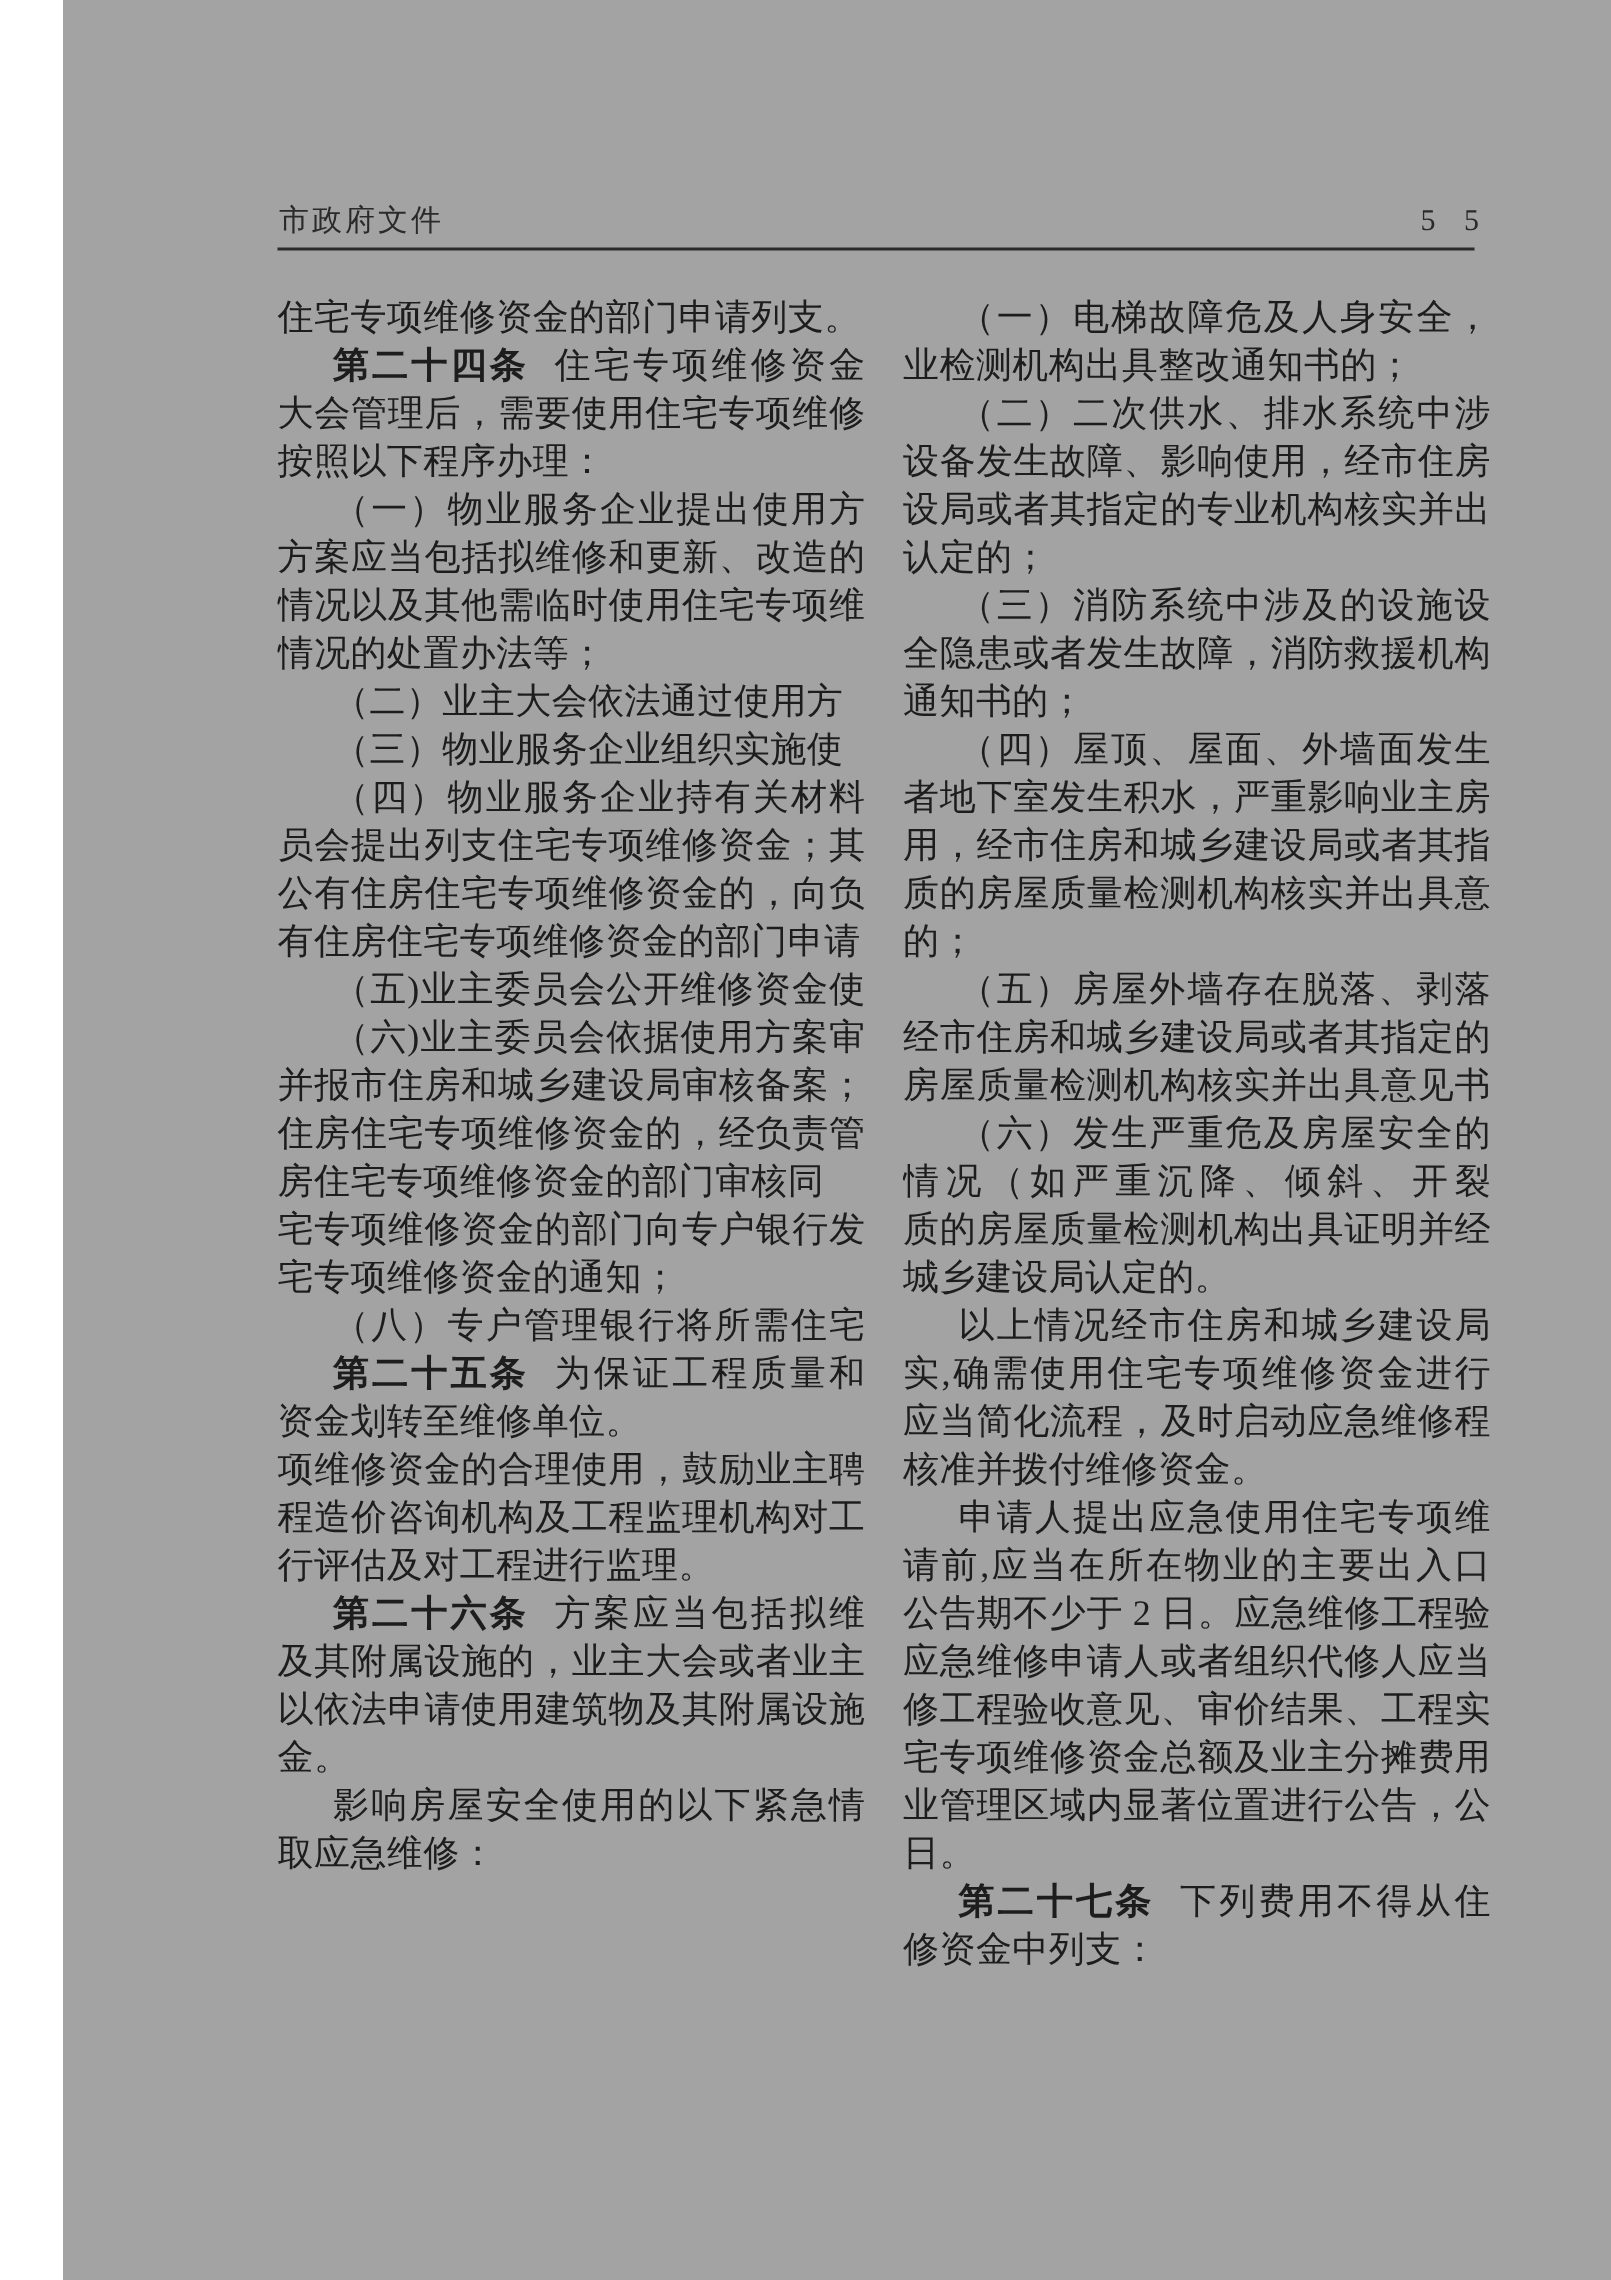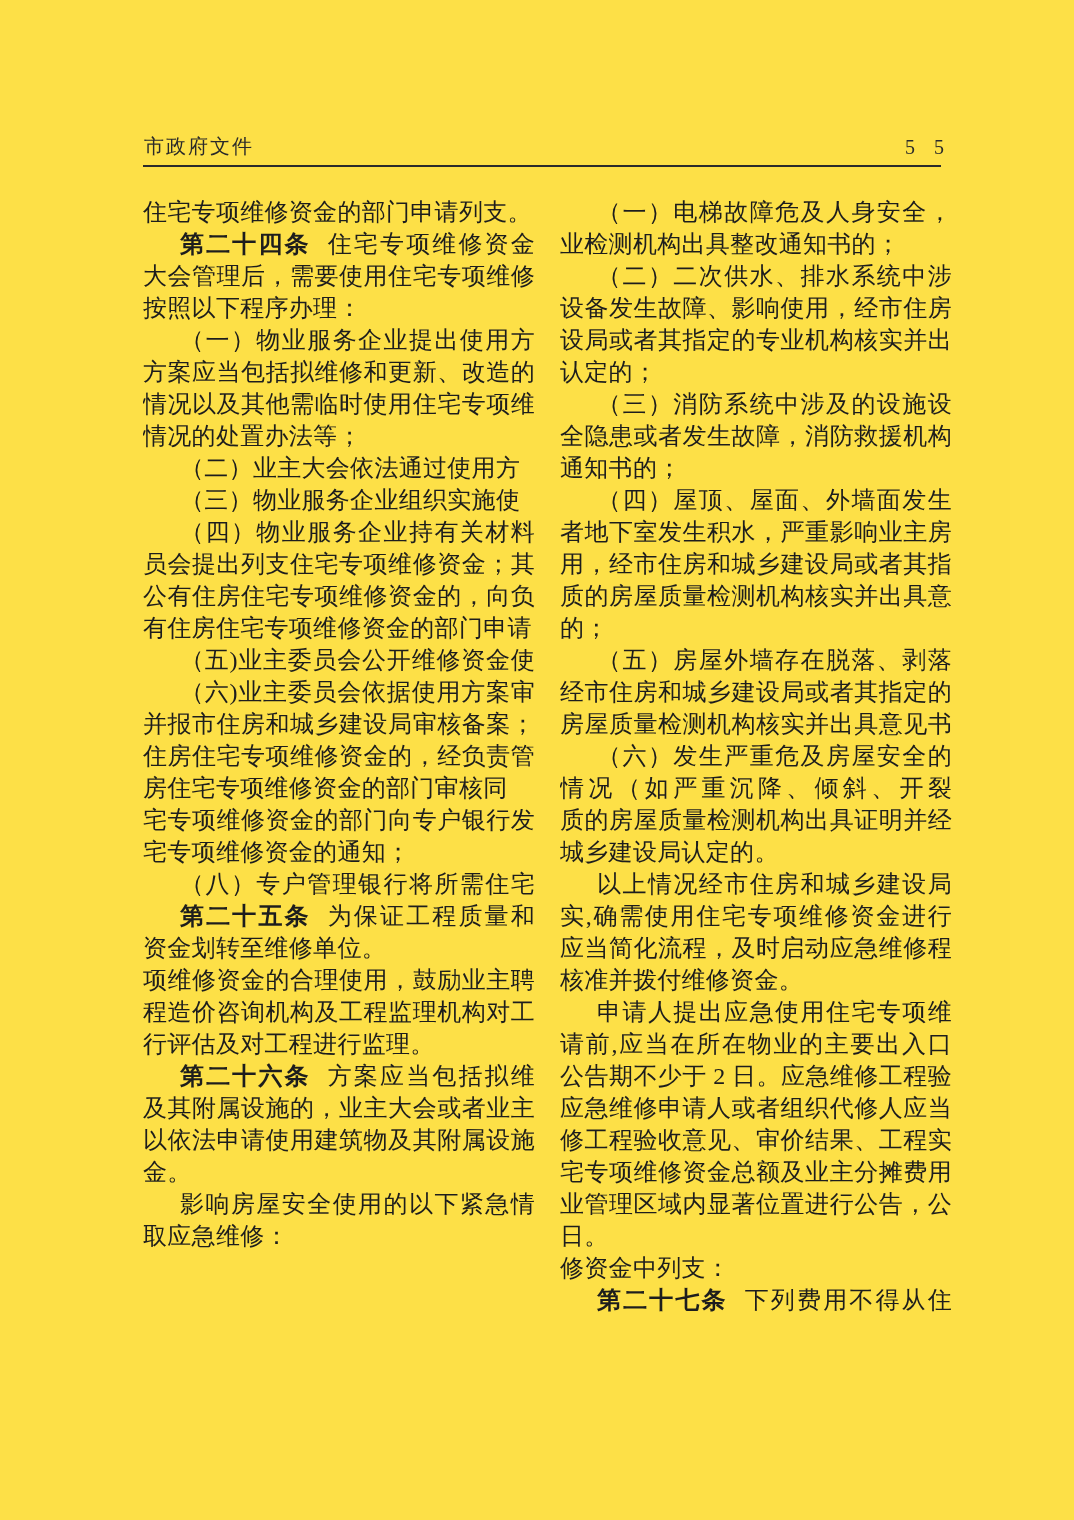--- a/index.html
+++ b/index.html
@@ -18,7 +18,8 @@
   .page {
     position: absolute;
     inset: 0;
-    background: #fde047;
+    background: #a3a3a3;
+    margin-left: 42px;
   }
   .header-title {
     position: absolute;

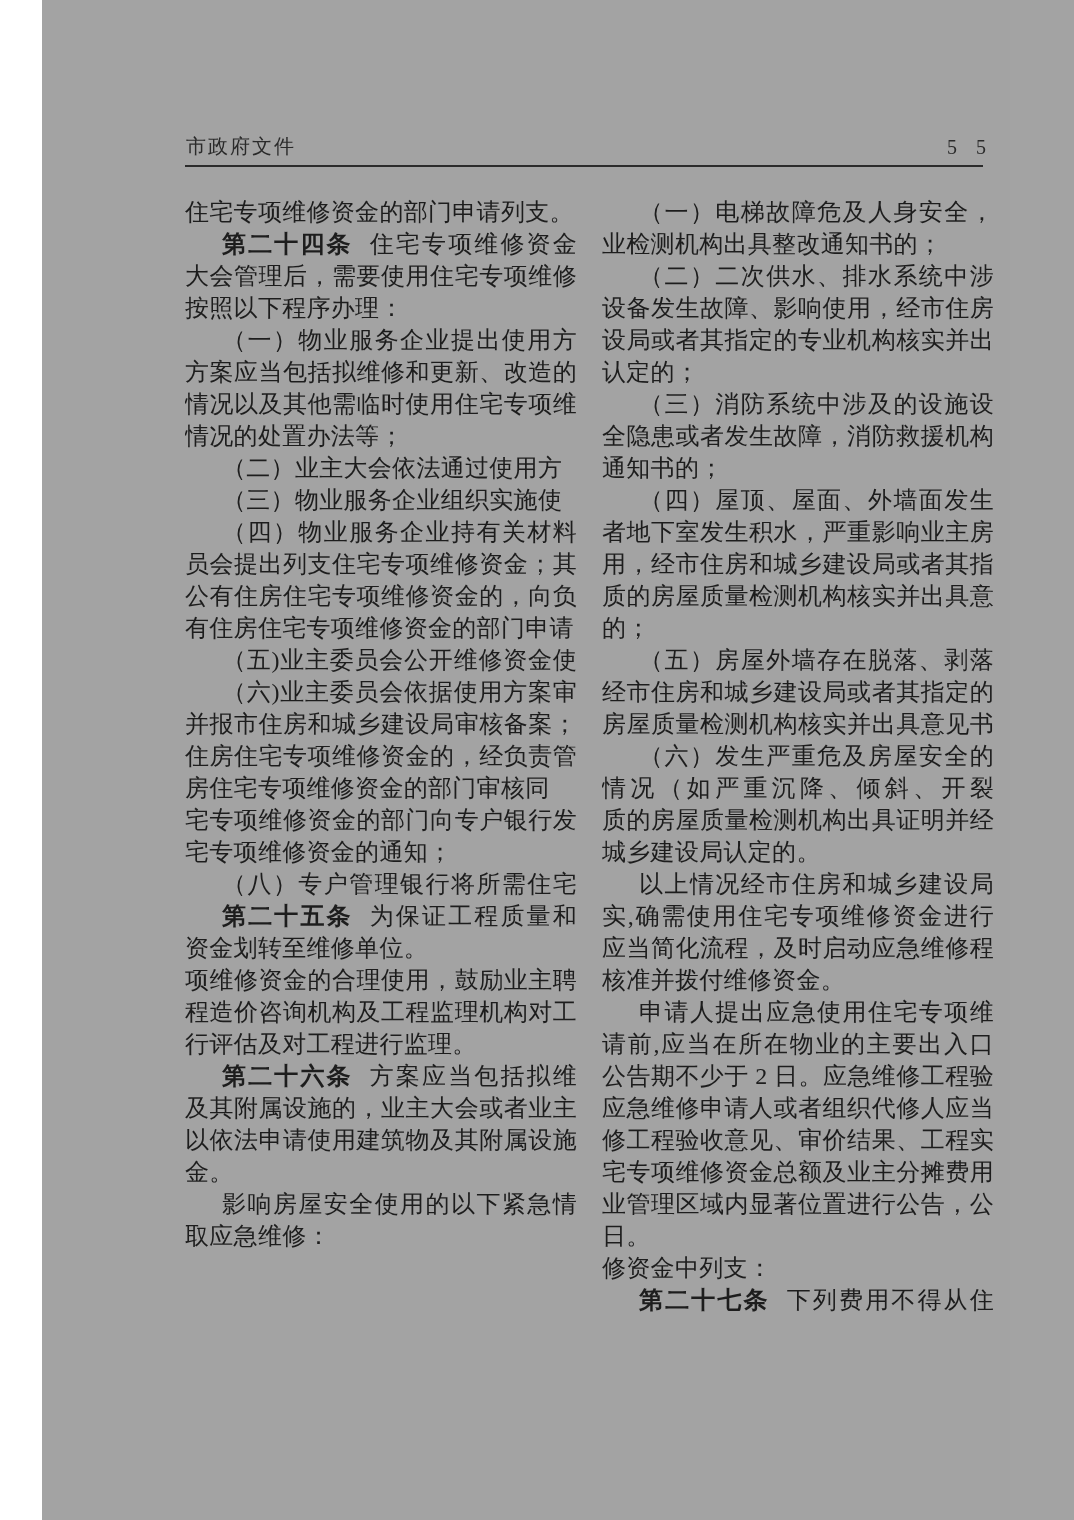--- a/index.html
+++ b/index.html
@@ -151,8 +151,8 @@
       <div class="line fill">宅专项维修资金总额及业主分摊费用情况在物</div>
       <div class="line fill">业管理区域内显著位置进行公告，公告期为 15</div>
       <div class="line">日。</div>
+      <div class="line indent fill"><span class="article-no">第二十七条</span><span class="article-rest">下列费用不得从住宅专项维</span></div>
       <div class="line">修资金中列支：</div>
-      <div class="line indent fill"><span class="article-no">第二十七条</span><span class="article-rest">下列费用不得从住宅专项维</span></div>
     </div>
 </div>
 

